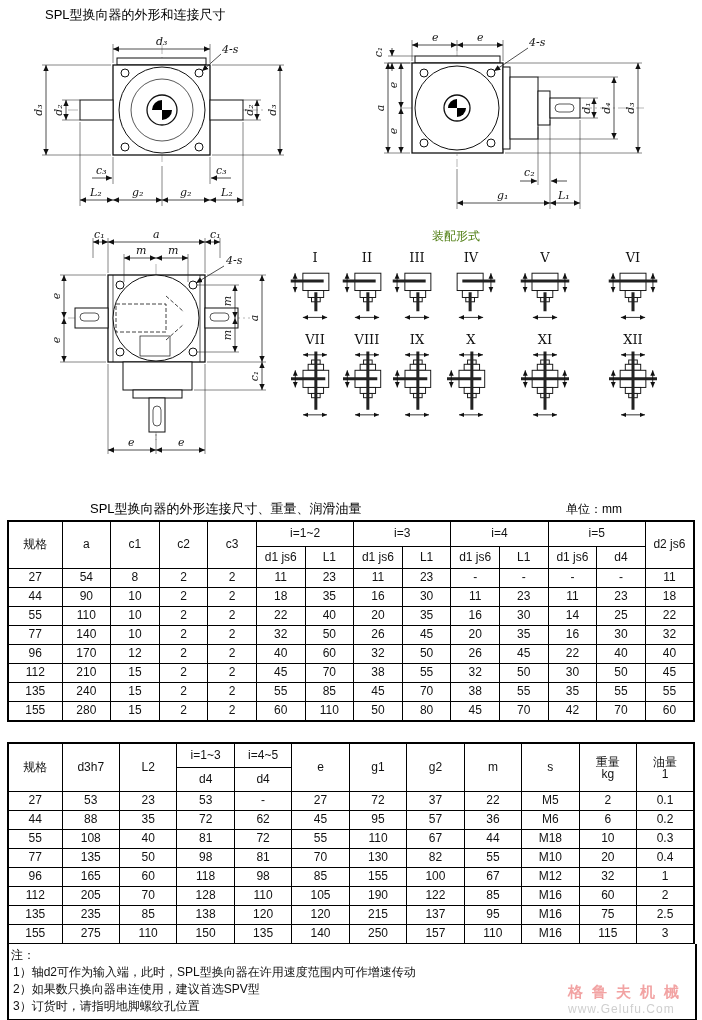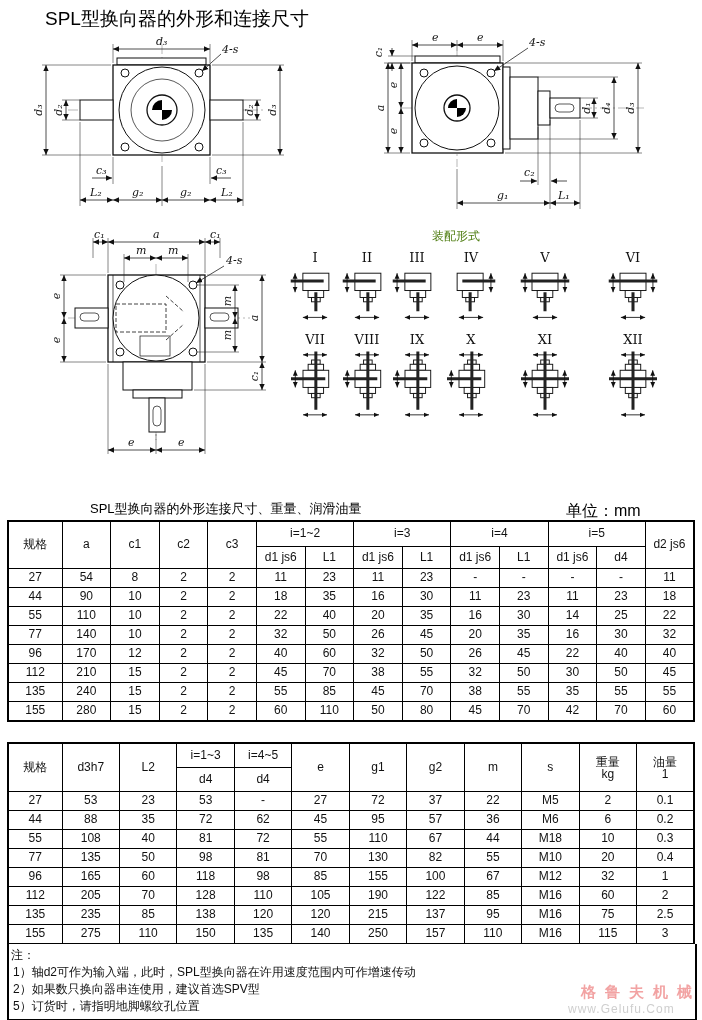--- a/index.html
+++ b/index.html
@@ -6,7 +6,7 @@
   #page{position:relative;width:702px;height:1020px;background:#fff;overflow:hidden;
         font-family:"Liberation Sans",sans-serif;color:#111;}
   .abs{position:absolute;}
-  .doc-title{font-size:19px;color:#000;}
+  .doc-title{font-size:13px;color:#000;}
   .sec-title{font-size:12px;color:#4d7c0f;}
   .tbl-title{font-size:13px;color:#000;}
   .unit{font-size:16px;color:#000;}

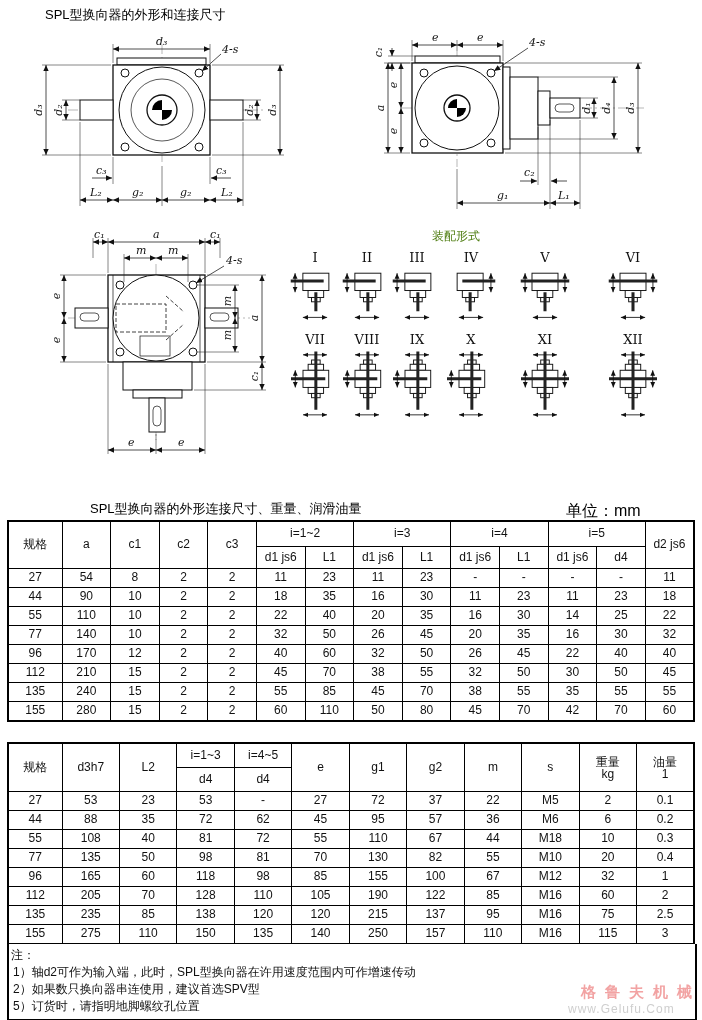--- a/index.html
+++ b/index.html
@@ -9,7 +9,7 @@
   .doc-title{font-size:13px;color:#000;}
   .sec-title{font-size:12px;color:#4d7c0f;}
   .tbl-title{font-size:13px;color:#000;}
-  .unit{font-size:16px;color:#000;}
+  .unit{font-size:12px;color:#000;}
 
   
   .ol{fill:#fff;stroke:#111;stroke-width:1.3;}

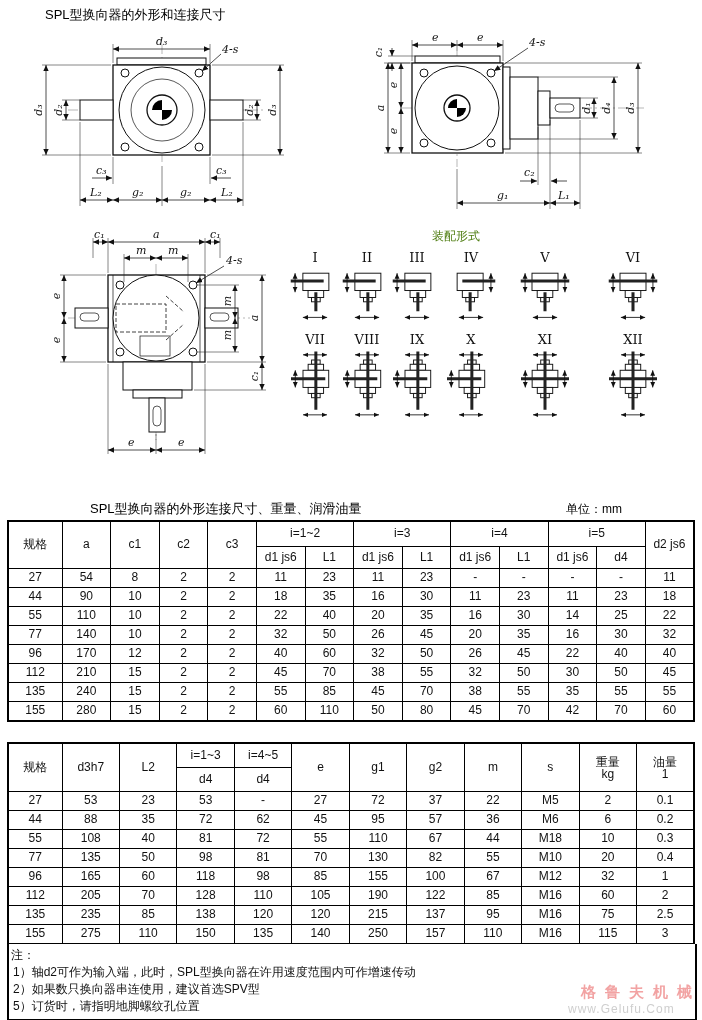--- a/index.html
+++ b/index.html
@@ -51,7 +51,7 @@
   .note-item{padding-left:2px;}
 
   .wm{pointer-events:none;}
-  .wm-cn{font-size:15px;font-weight:bold;letter-spacing:9px;white-space:nowrap;margin-left:13px;}
+  .wm-cn{font-size:15px;font-weight:bold;letter-spacing:9px;white-space:nowrap;}
   .wm-en{font-size:12px;letter-spacing:1px;white-space:nowrap;}
 </style>
 </head>

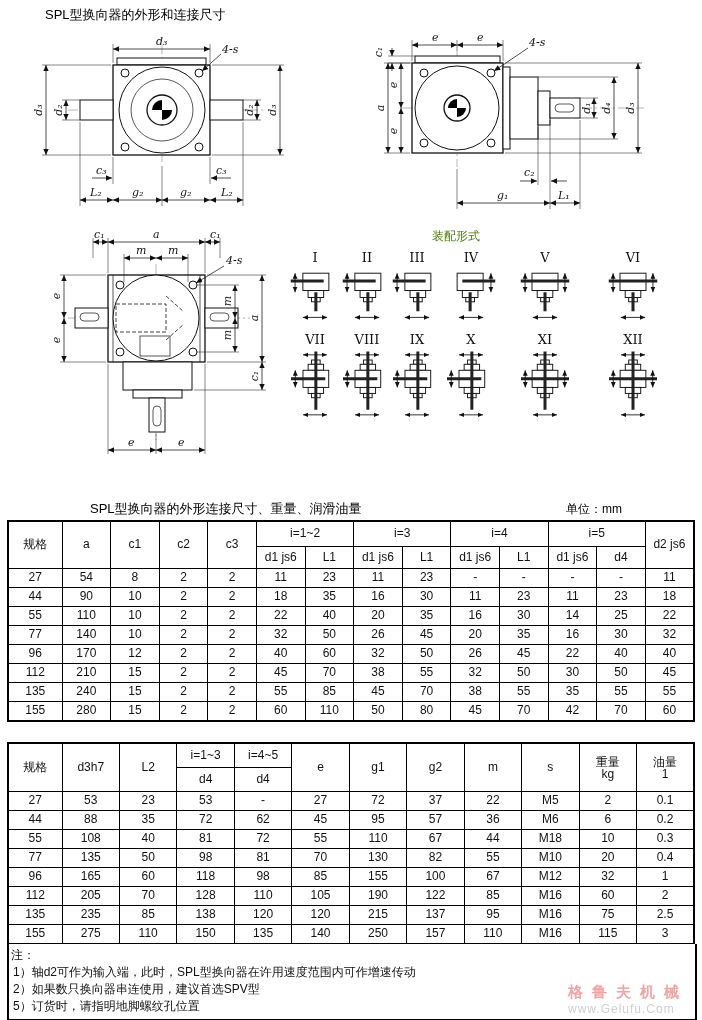--- a/index.html
+++ b/index.html
@@ -744,7 +744,7 @@
     <div>注：</div>
     <div class="note-item">1）轴d2可作为输入端，此时，SPL型换向器在许用速度范围内可作增速传动</div>
     <div class="note-item">2）如果数只换向器串连使用，建议首选SPV型</div>
-    <div class="note-item">5）订货时，请指明地脚螺纹孔位置</div>
+    <div class="note-item">3）订货时，请指明地脚螺纹孔位置</div>
   </div>
 
   <div class="abs wm" style="left:568px;top:983px;">

